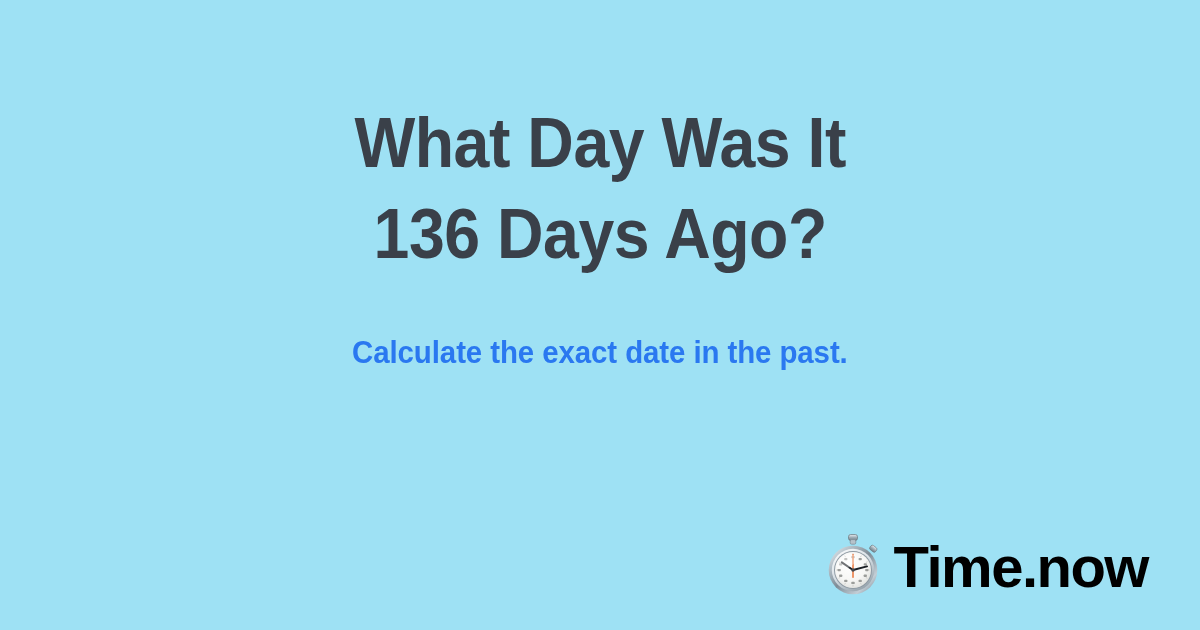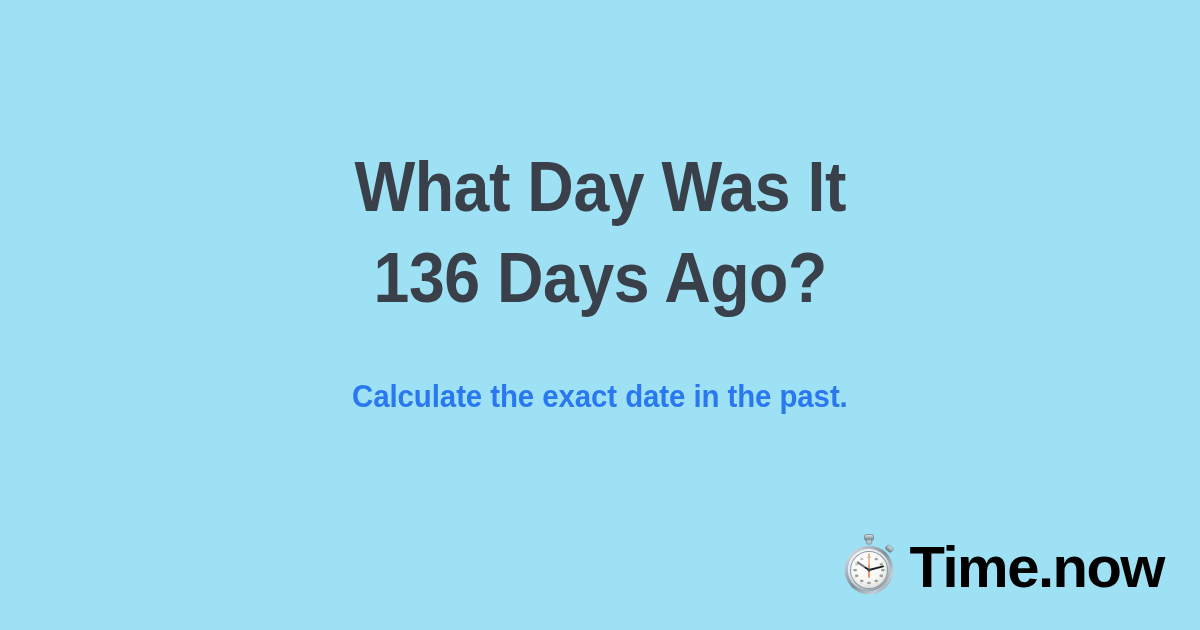--- a/index.html
+++ b/index.html
@@ -38,7 +38,6 @@
     text-align: center;
     padding: 0 32px;
     box-sizing: border-box;
-    margin-top: 44px;
   }
 
   .headline {

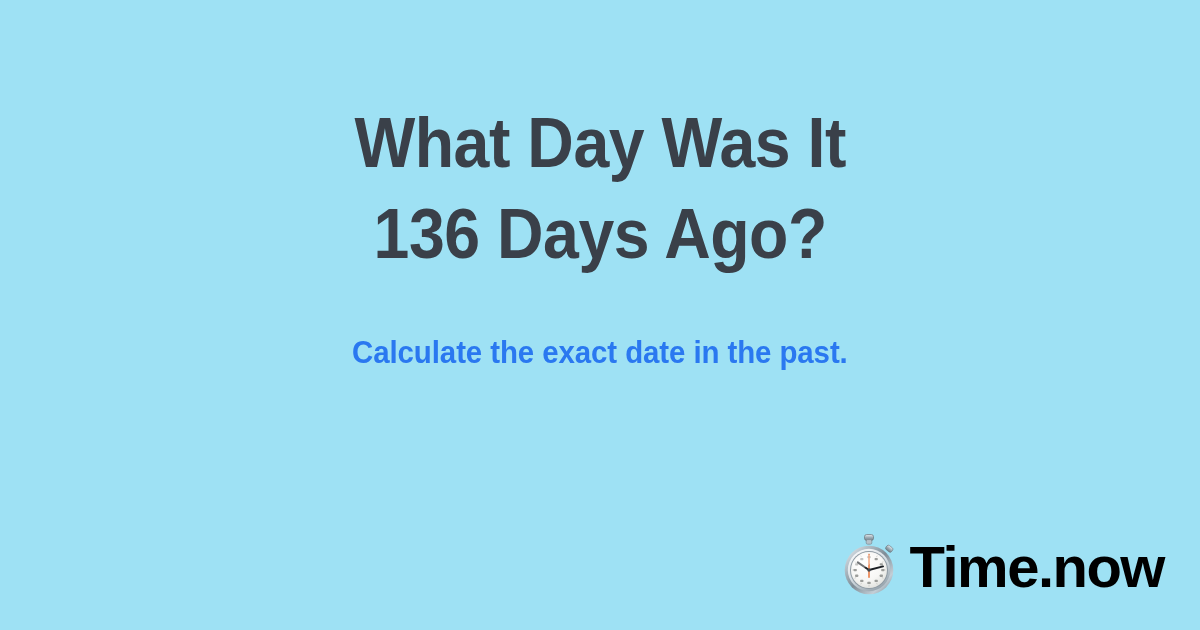--- a/index.html
+++ b/index.html
@@ -72,7 +72,7 @@
   
   .brand {
     position: absolute;
-    right: 36px;
+    right: 52px;
     bottom: 28px;
     display: flex;
     align-items: center;

